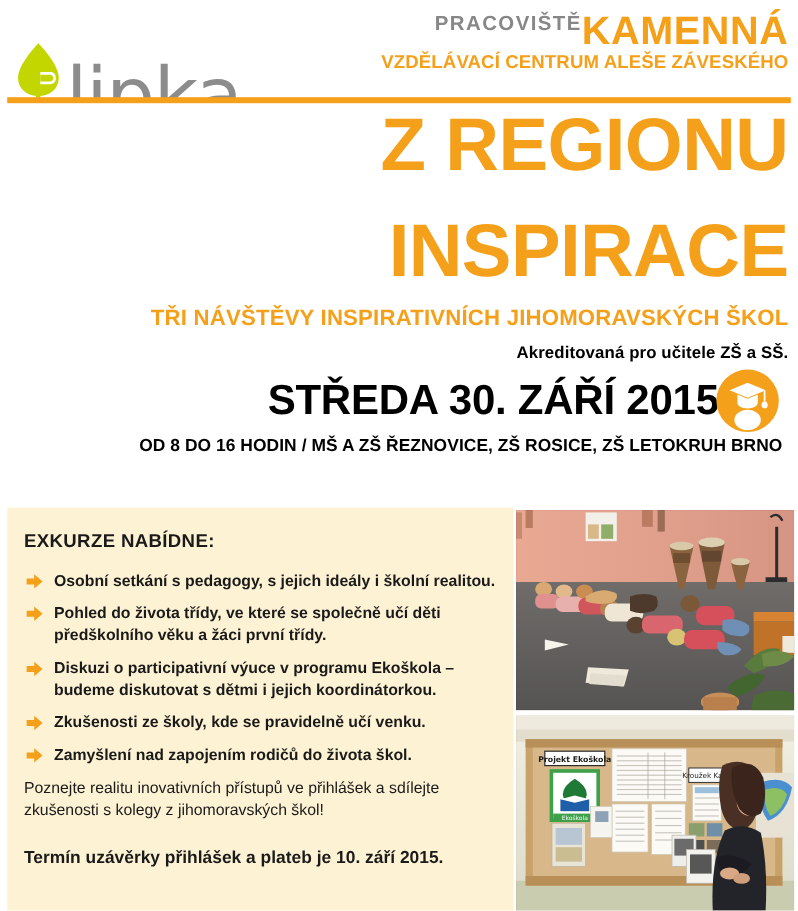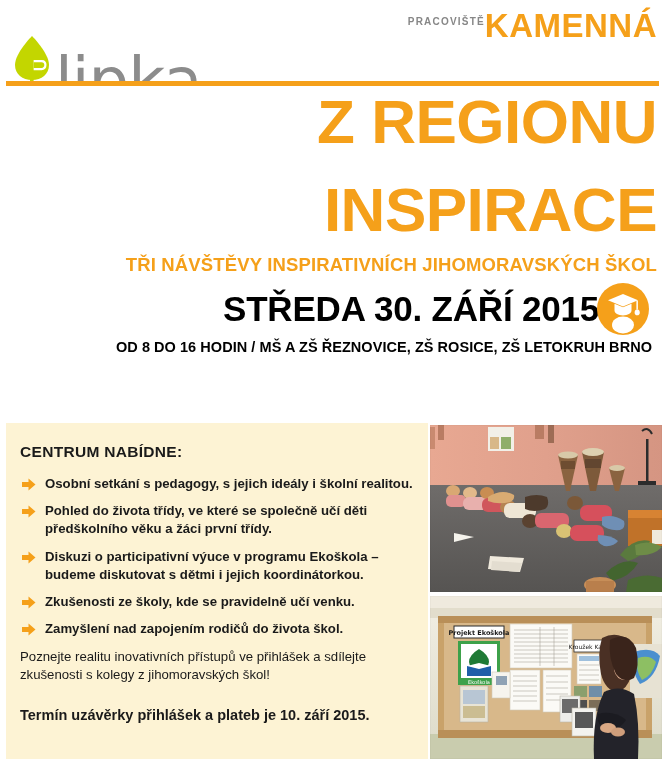--- a/index.html
+++ b/index.html
@@ -56,7 +56,7 @@
   }
   .hr-pracoviste {
     font-family: "Liberation Sans", sans-serif;
-    font-size: 10px;
+    font-size: 17px;
     font-weight: 700;
     letter-spacing: 1.2px;
     color: #878787;

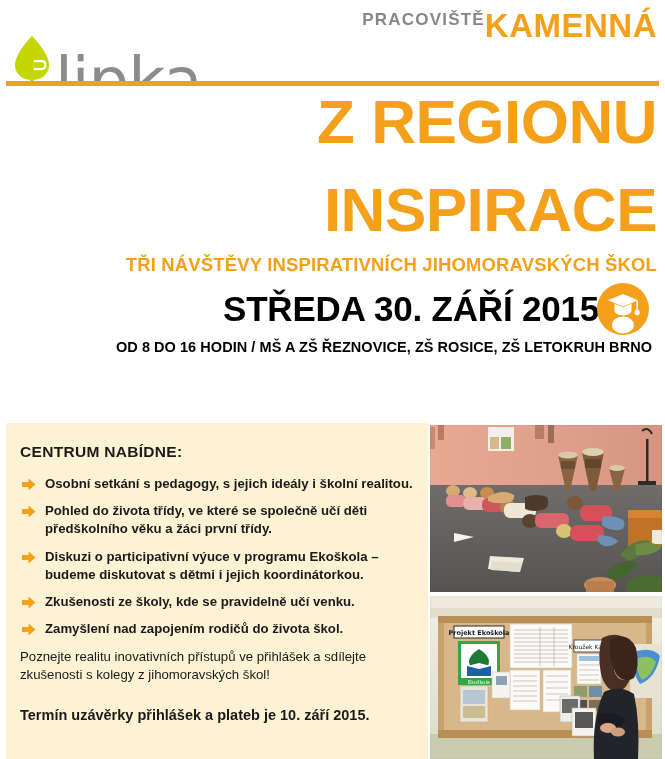--- a/index.html
+++ b/index.html
@@ -267,6 +267,7 @@
     <div class="hr-line1">
       <span class="hr-pracoviste">PRACOVIŠTĚ</span><span class="hr-kamenna">KAMENNÁ</span>
     </div>
+    <div class="hr-line2">VZDĚLÁVACÍ CENTRUM ALEŠE ZÁVESKÉHO</div>
   </div>
 
   <div class="divider-bar"></div>

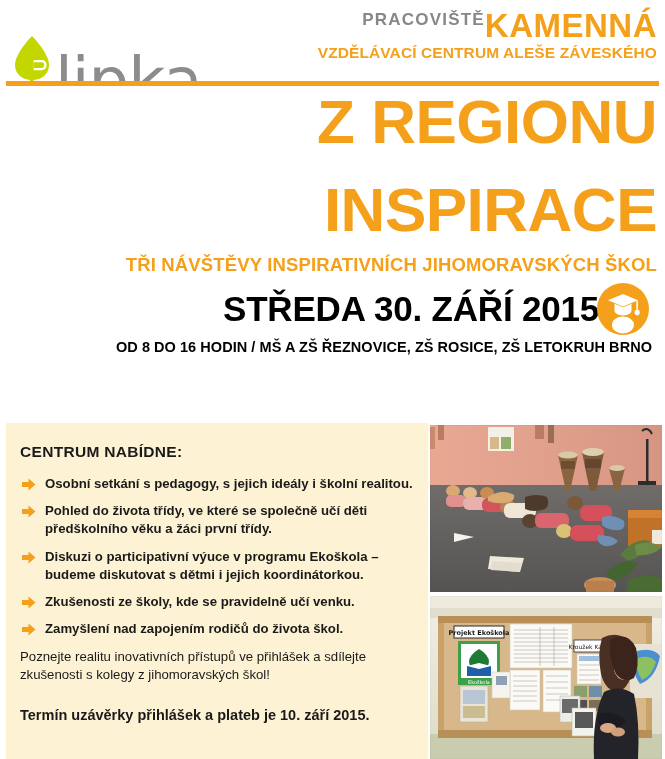--- a/index.html
+++ b/index.html
@@ -277,6 +277,7 @@
   <div class="big-title l2">Z REGIONU</div>
   <div class="big-title l1">INSPIRACE</div>
   <div class="subtitle">TŘI NÁVŠTĚVY INSPIRATIVNÍCH JIHOMORAVSKÝCH ŠKOL</div>
+  <div class="accred">Akreditovaná pro učitele ZŠ a SŠ.</div>
 
   <div class="date-row">
     <span class="date-text">STŘEDA 30. ZÁŘÍ 2015</span><span class="cap-badge"><svg viewBox="0 0 52 52" width="52" height="52">

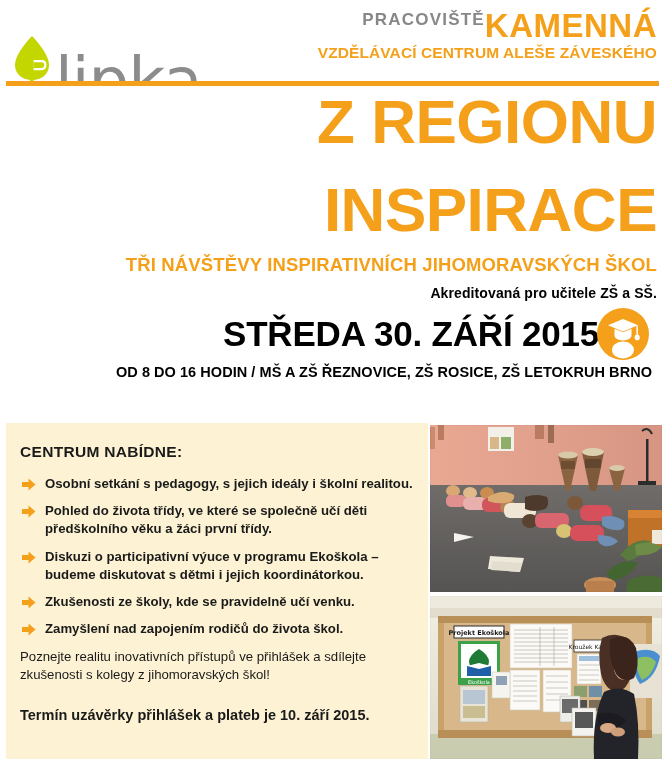--- a/index.html
+++ b/index.html
@@ -295,7 +295,7 @@
 <div class="body-area">
 
   <div class="cream-panel">
-    <div class="panel-heading">CENTRUM NABÍDNE:</div>
+    <div class="panel-heading">EXKURZE NABÍDNE:</div>
 
     <ul class="bullets">
       <li class="bullet">

